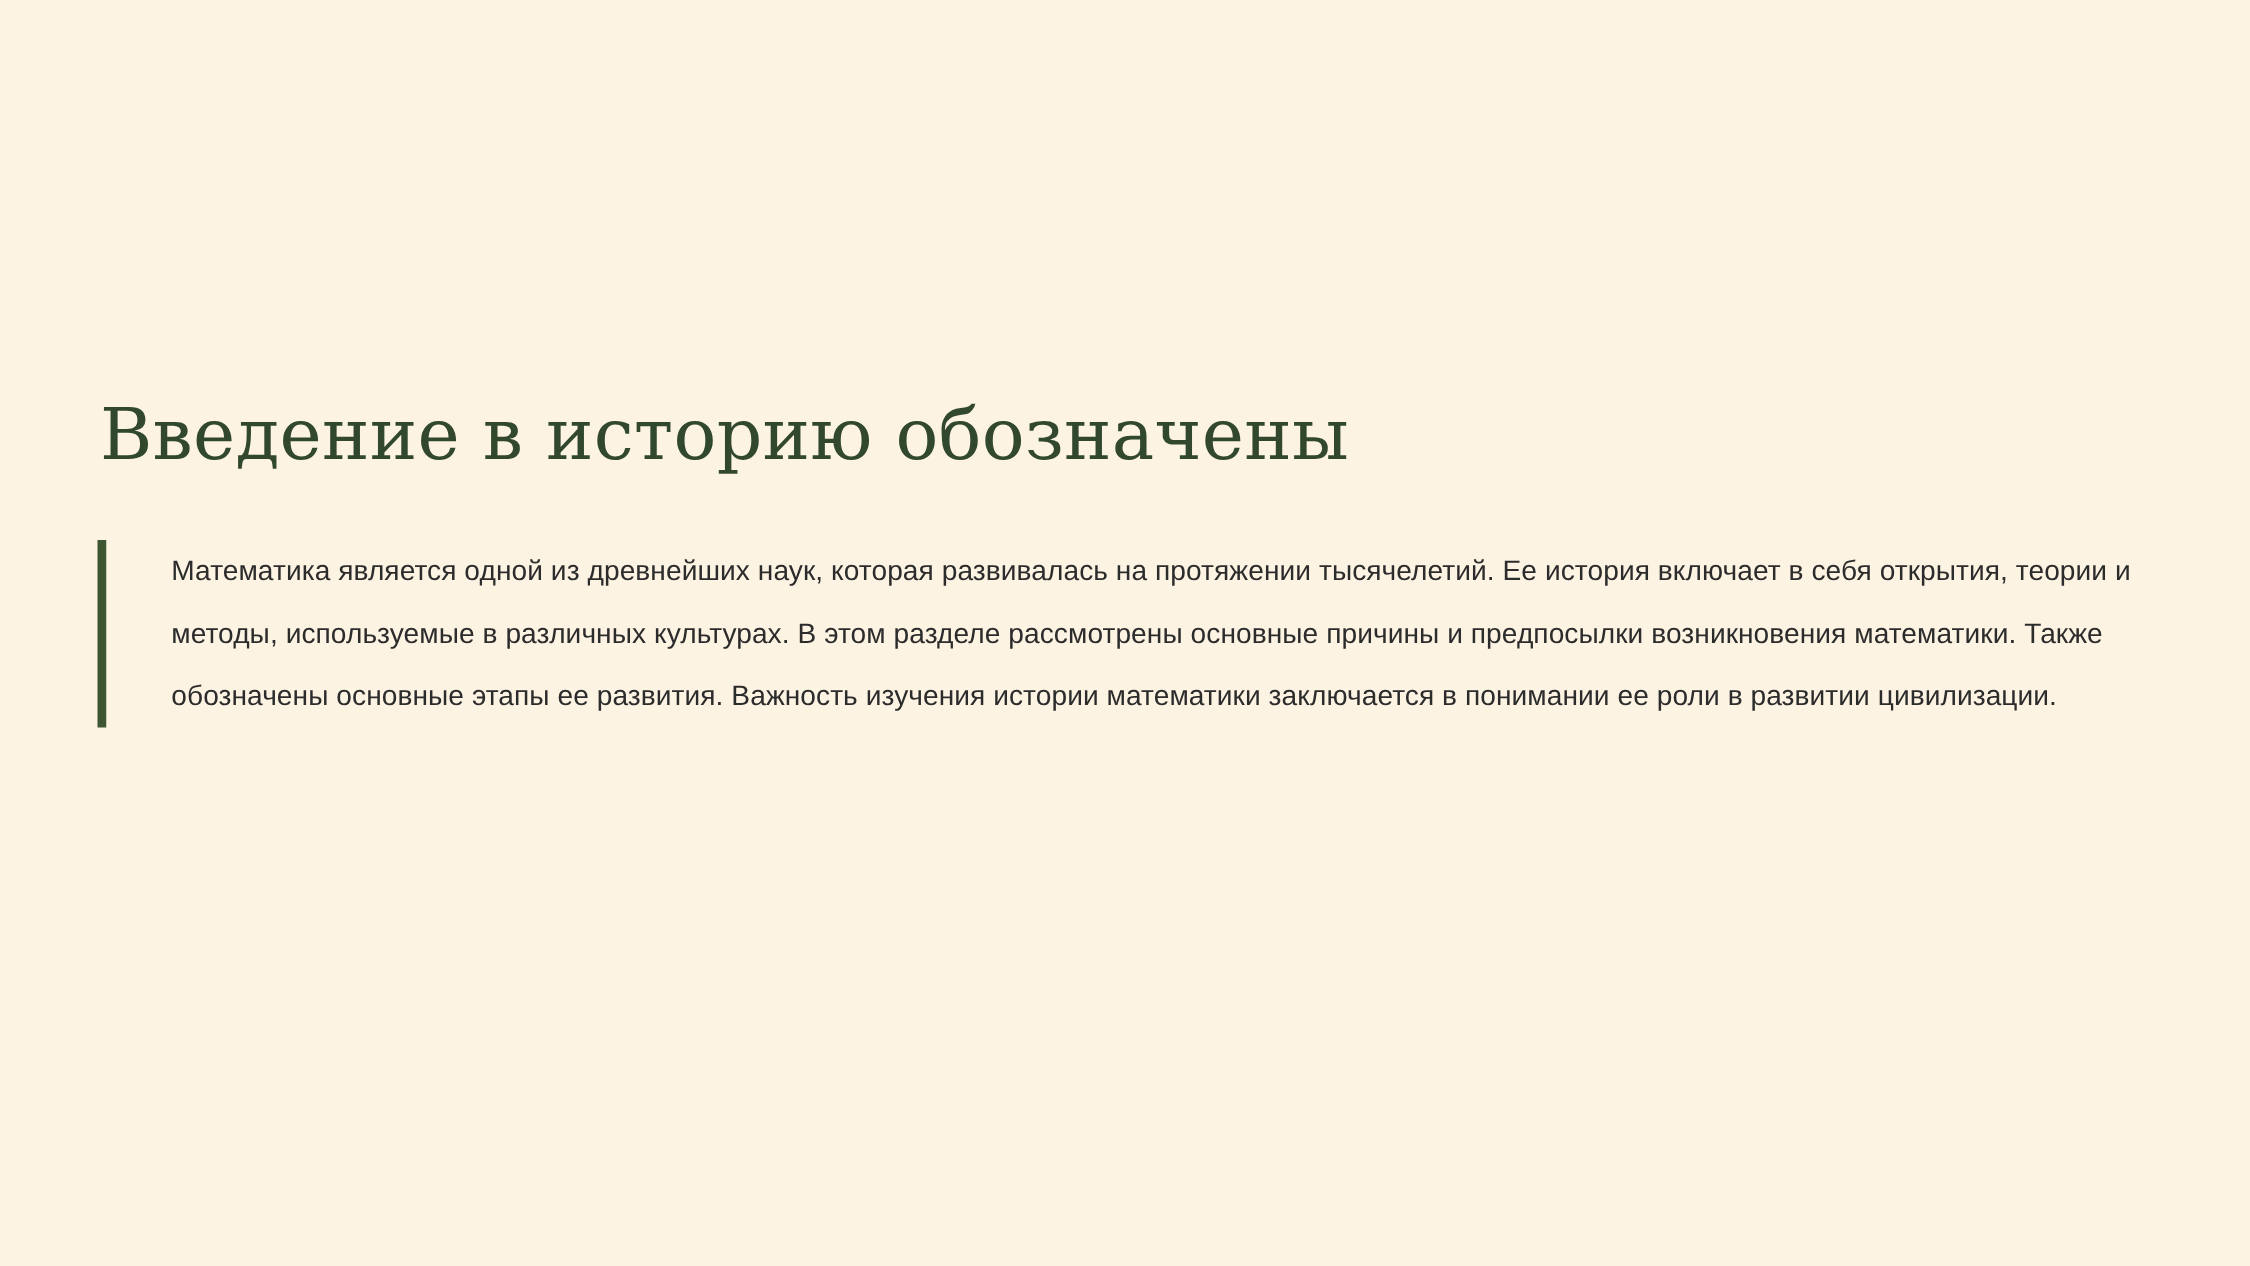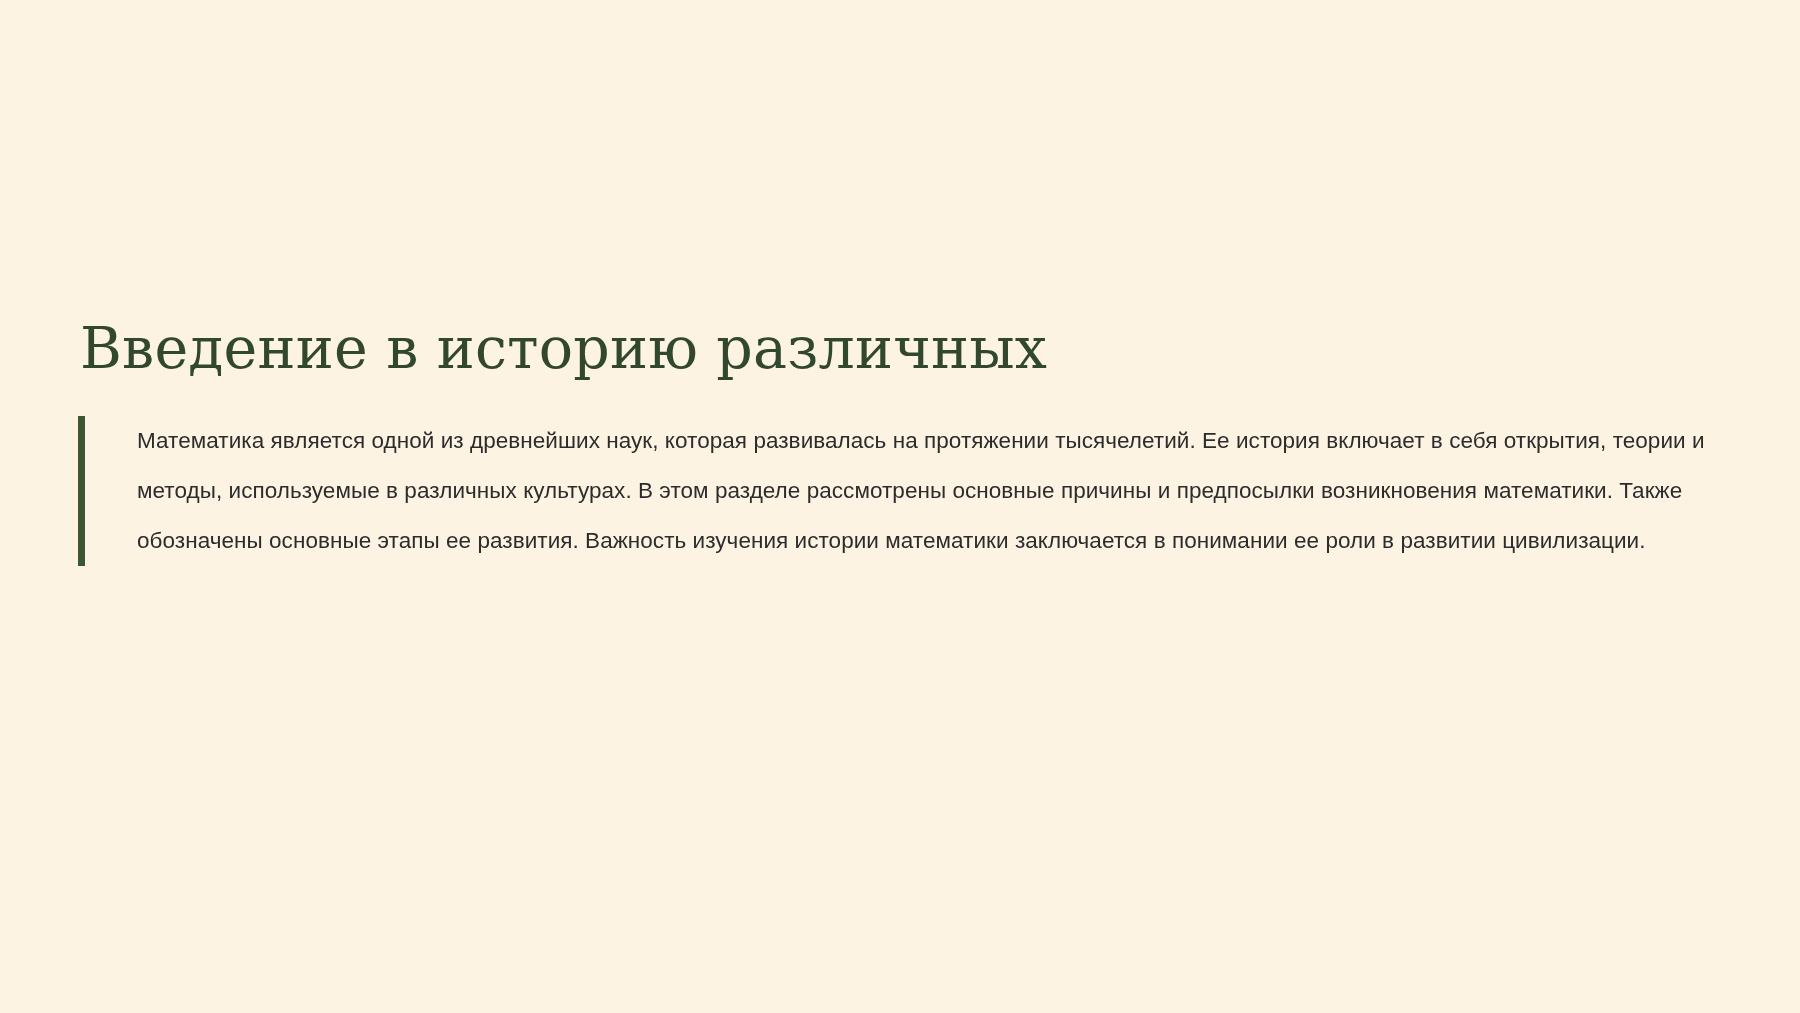--- a/index.html
+++ b/index.html
@@ -63,7 +63,7 @@
 
 <div id="slide">
 
-  <h1 class="slide-title">Введение в историю различных</h1>
+  <h1 class="slide-title">Введение в историю обозначены</h1>
 
   <div class="body-block">
     <p class="body-paragraph">Математика является одной из древнейших наук, которая развивалась на протяжении тысячелетий. Ее история включает в себя открытия, теории и методы, используемые в различных культурах. В этом разделе рассмотрены основные причины и предпосылки возникновения математики. Также обозначены основные этапы ее развития. Важность изучения истории математики заключается в понимании ее роли в развитии цивилизации.</p>

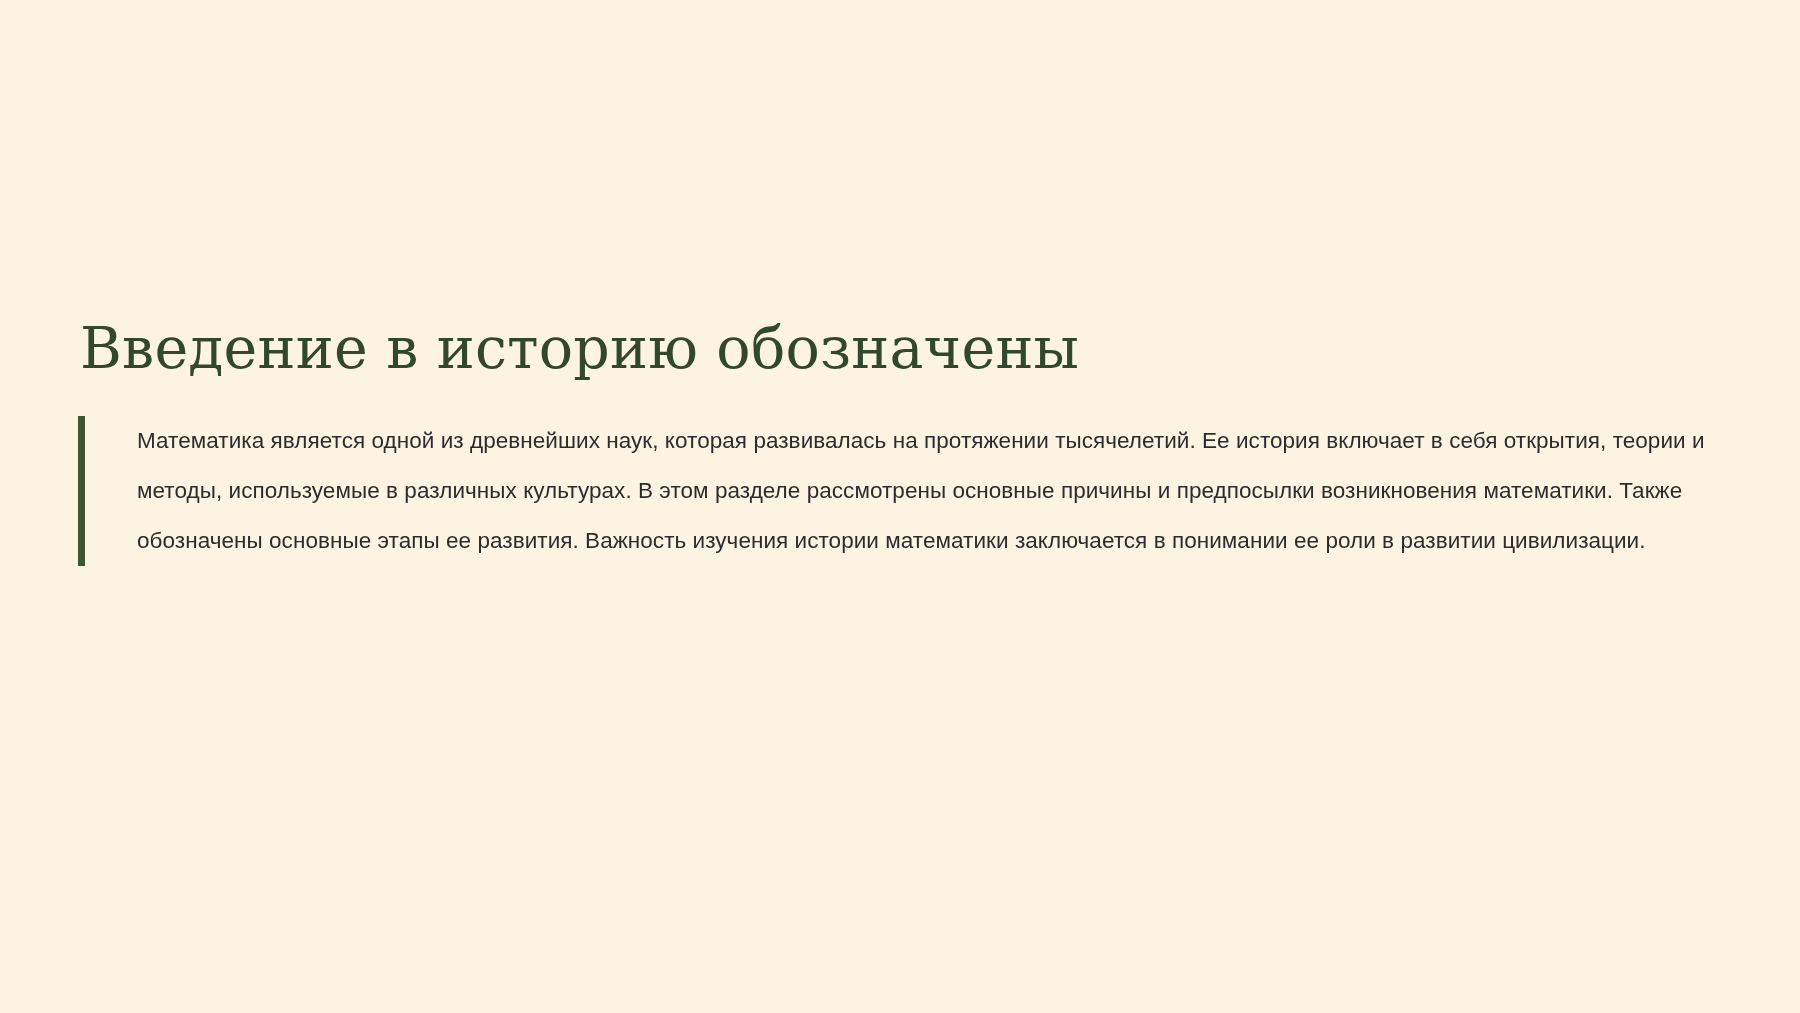--- a/index.html
+++ b/index.html
@@ -42,7 +42,7 @@
   .body-block {
     position: absolute;
     left: 78px;
-    top: 416px;
+    top: 432px;
     width: 1640px;
     padding-left: 52px;
     border-left: 7px solid #3d5531;

